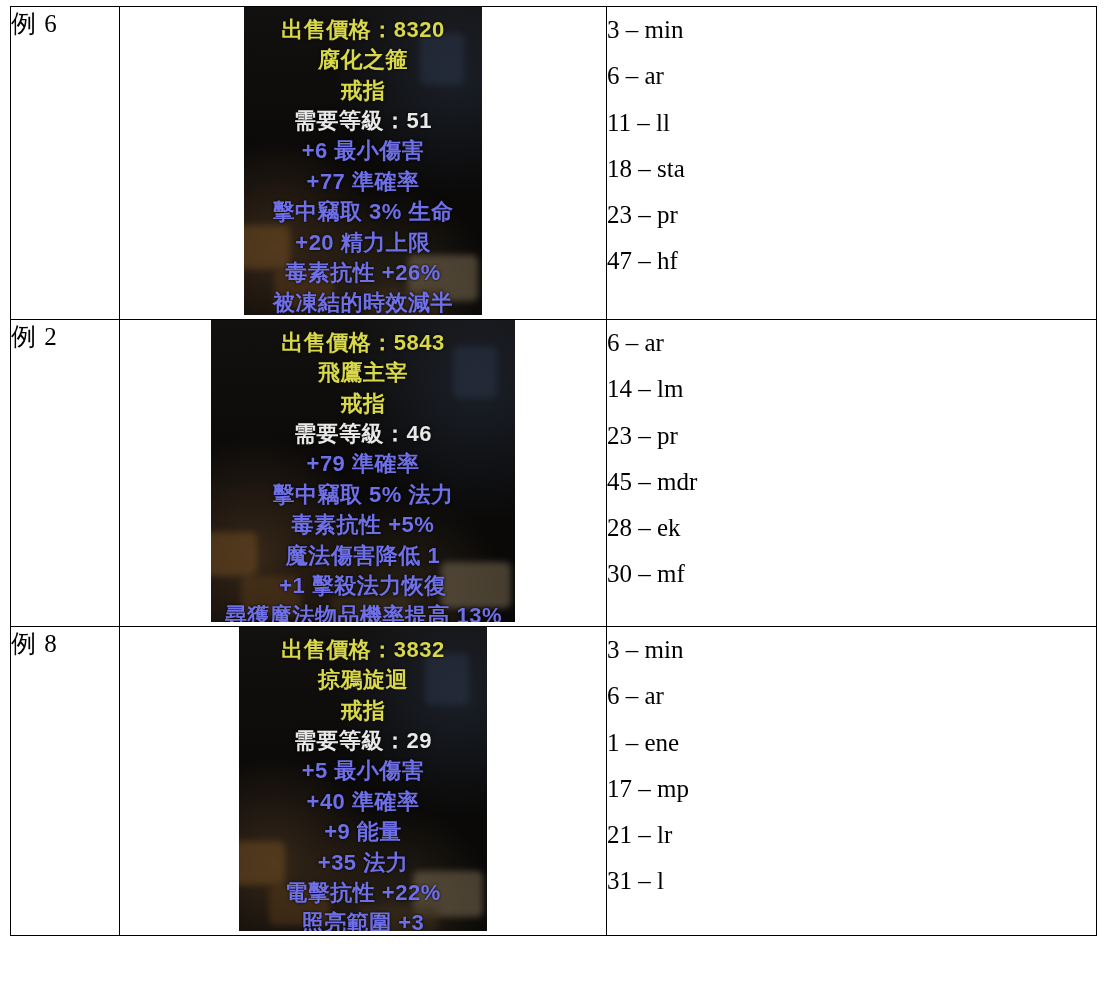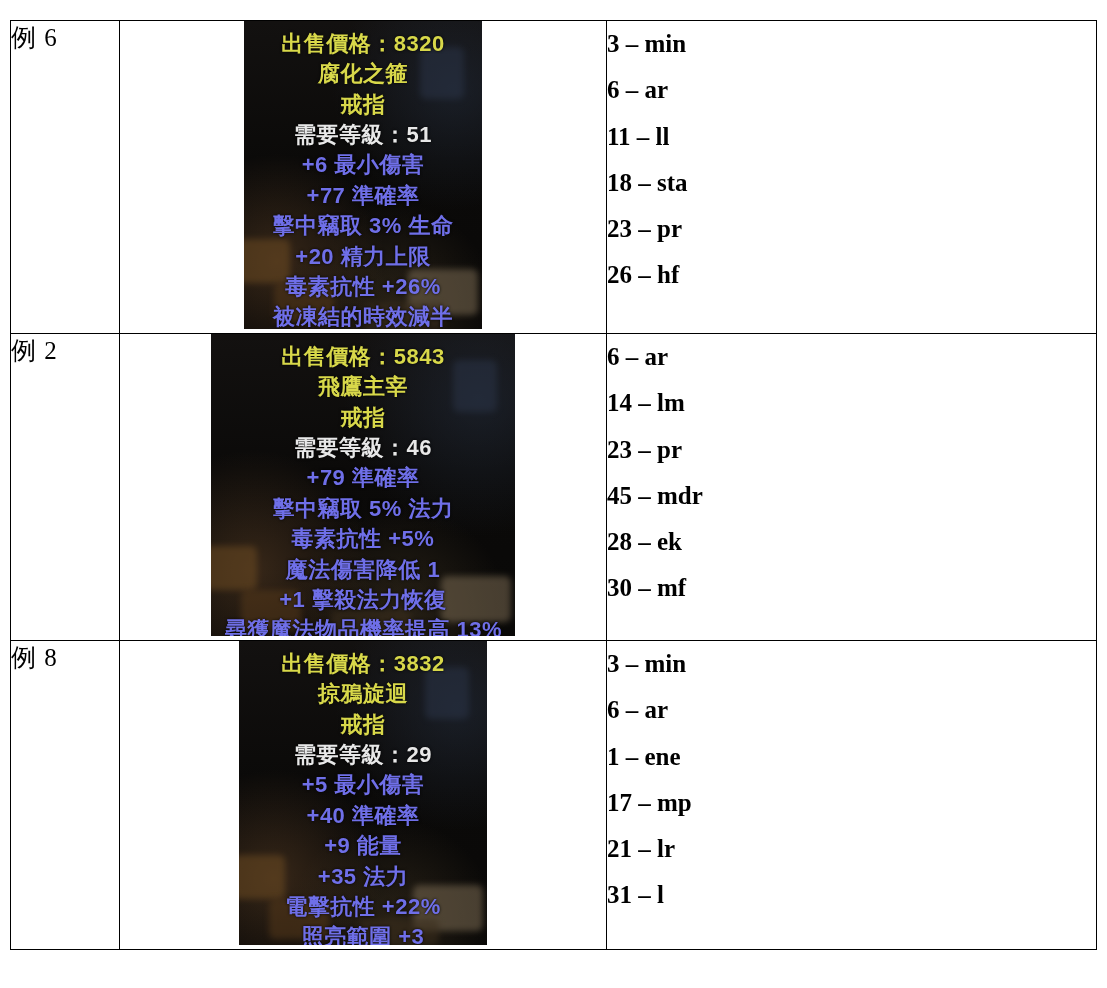--- a/index.html
+++ b/index.html
@@ -23,7 +23,7 @@
   table.examples {
     border-collapse: collapse;
     width: 1087px;
-    margin: 20px 0 0 10px;
+    margin: 6px 0 0 10px;
     table-layout: fixed;
   }
   table.examples td {

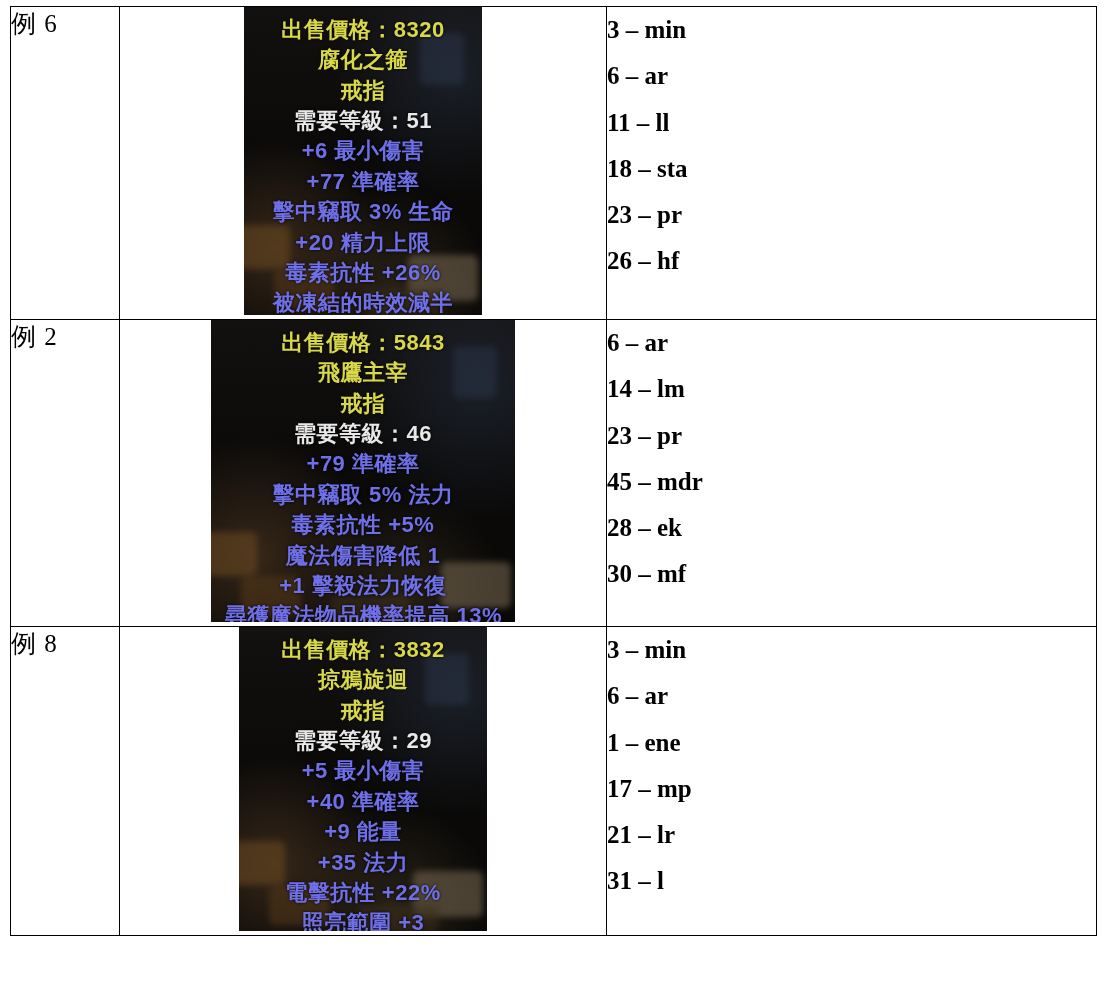--- a/index.html
+++ b/index.html
@@ -47,7 +47,6 @@
     padding: 18px 0 10px 22px;
     font-size: 25px;
     line-height: 1.85;
-    font-weight: bold;
   }
   .stat-line {
     white-space: nowrap;

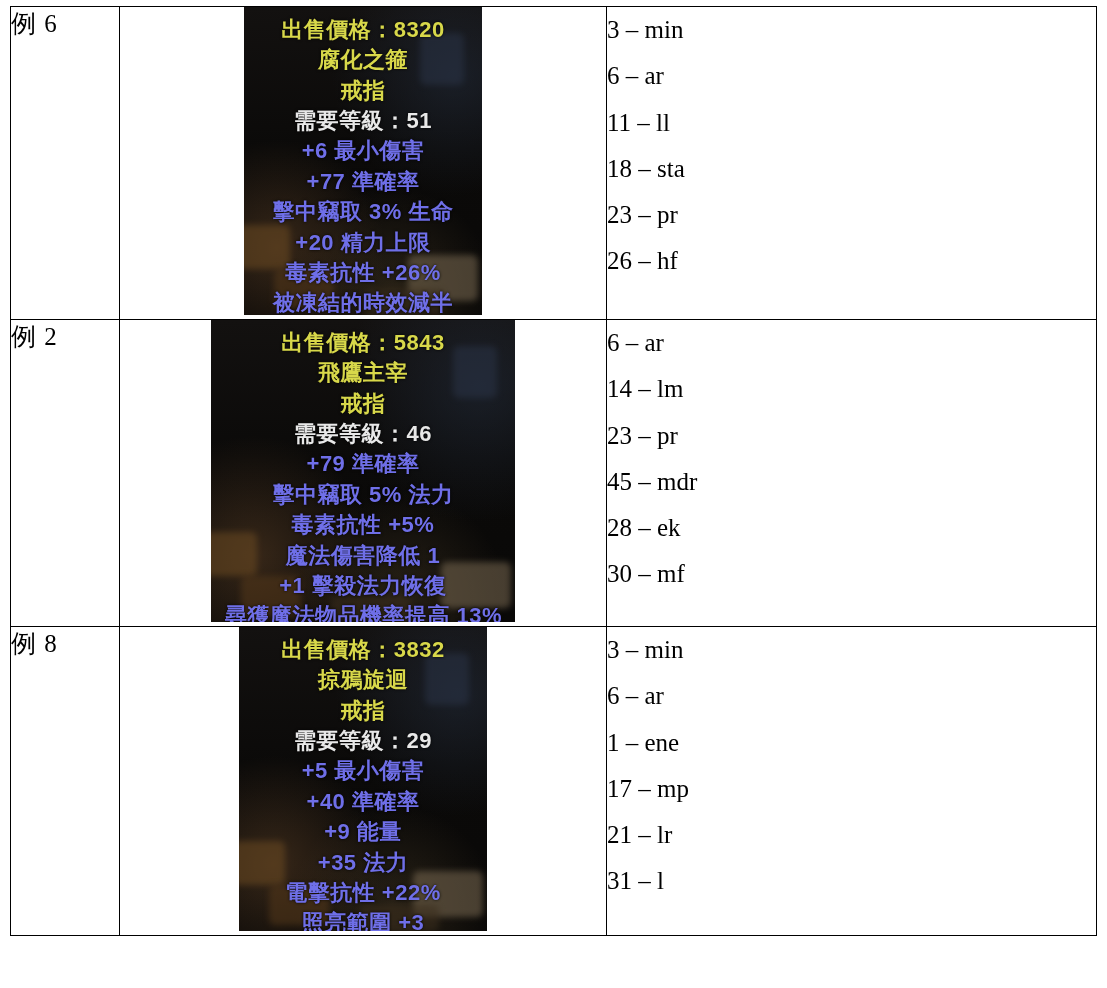--- a/index.html
+++ b/index.html
@@ -111,7 +111,7 @@
             <div class="stat-line">11 – ll</div>
             <div class="stat-line">18 – sta</div>
             <div class="stat-line">23 – pr</div>
-            <div class="stat-line">26 – hf</div>
+            <div class="stat-line">47 – hf</div>
           </td>
         </tr>
         <tr>

